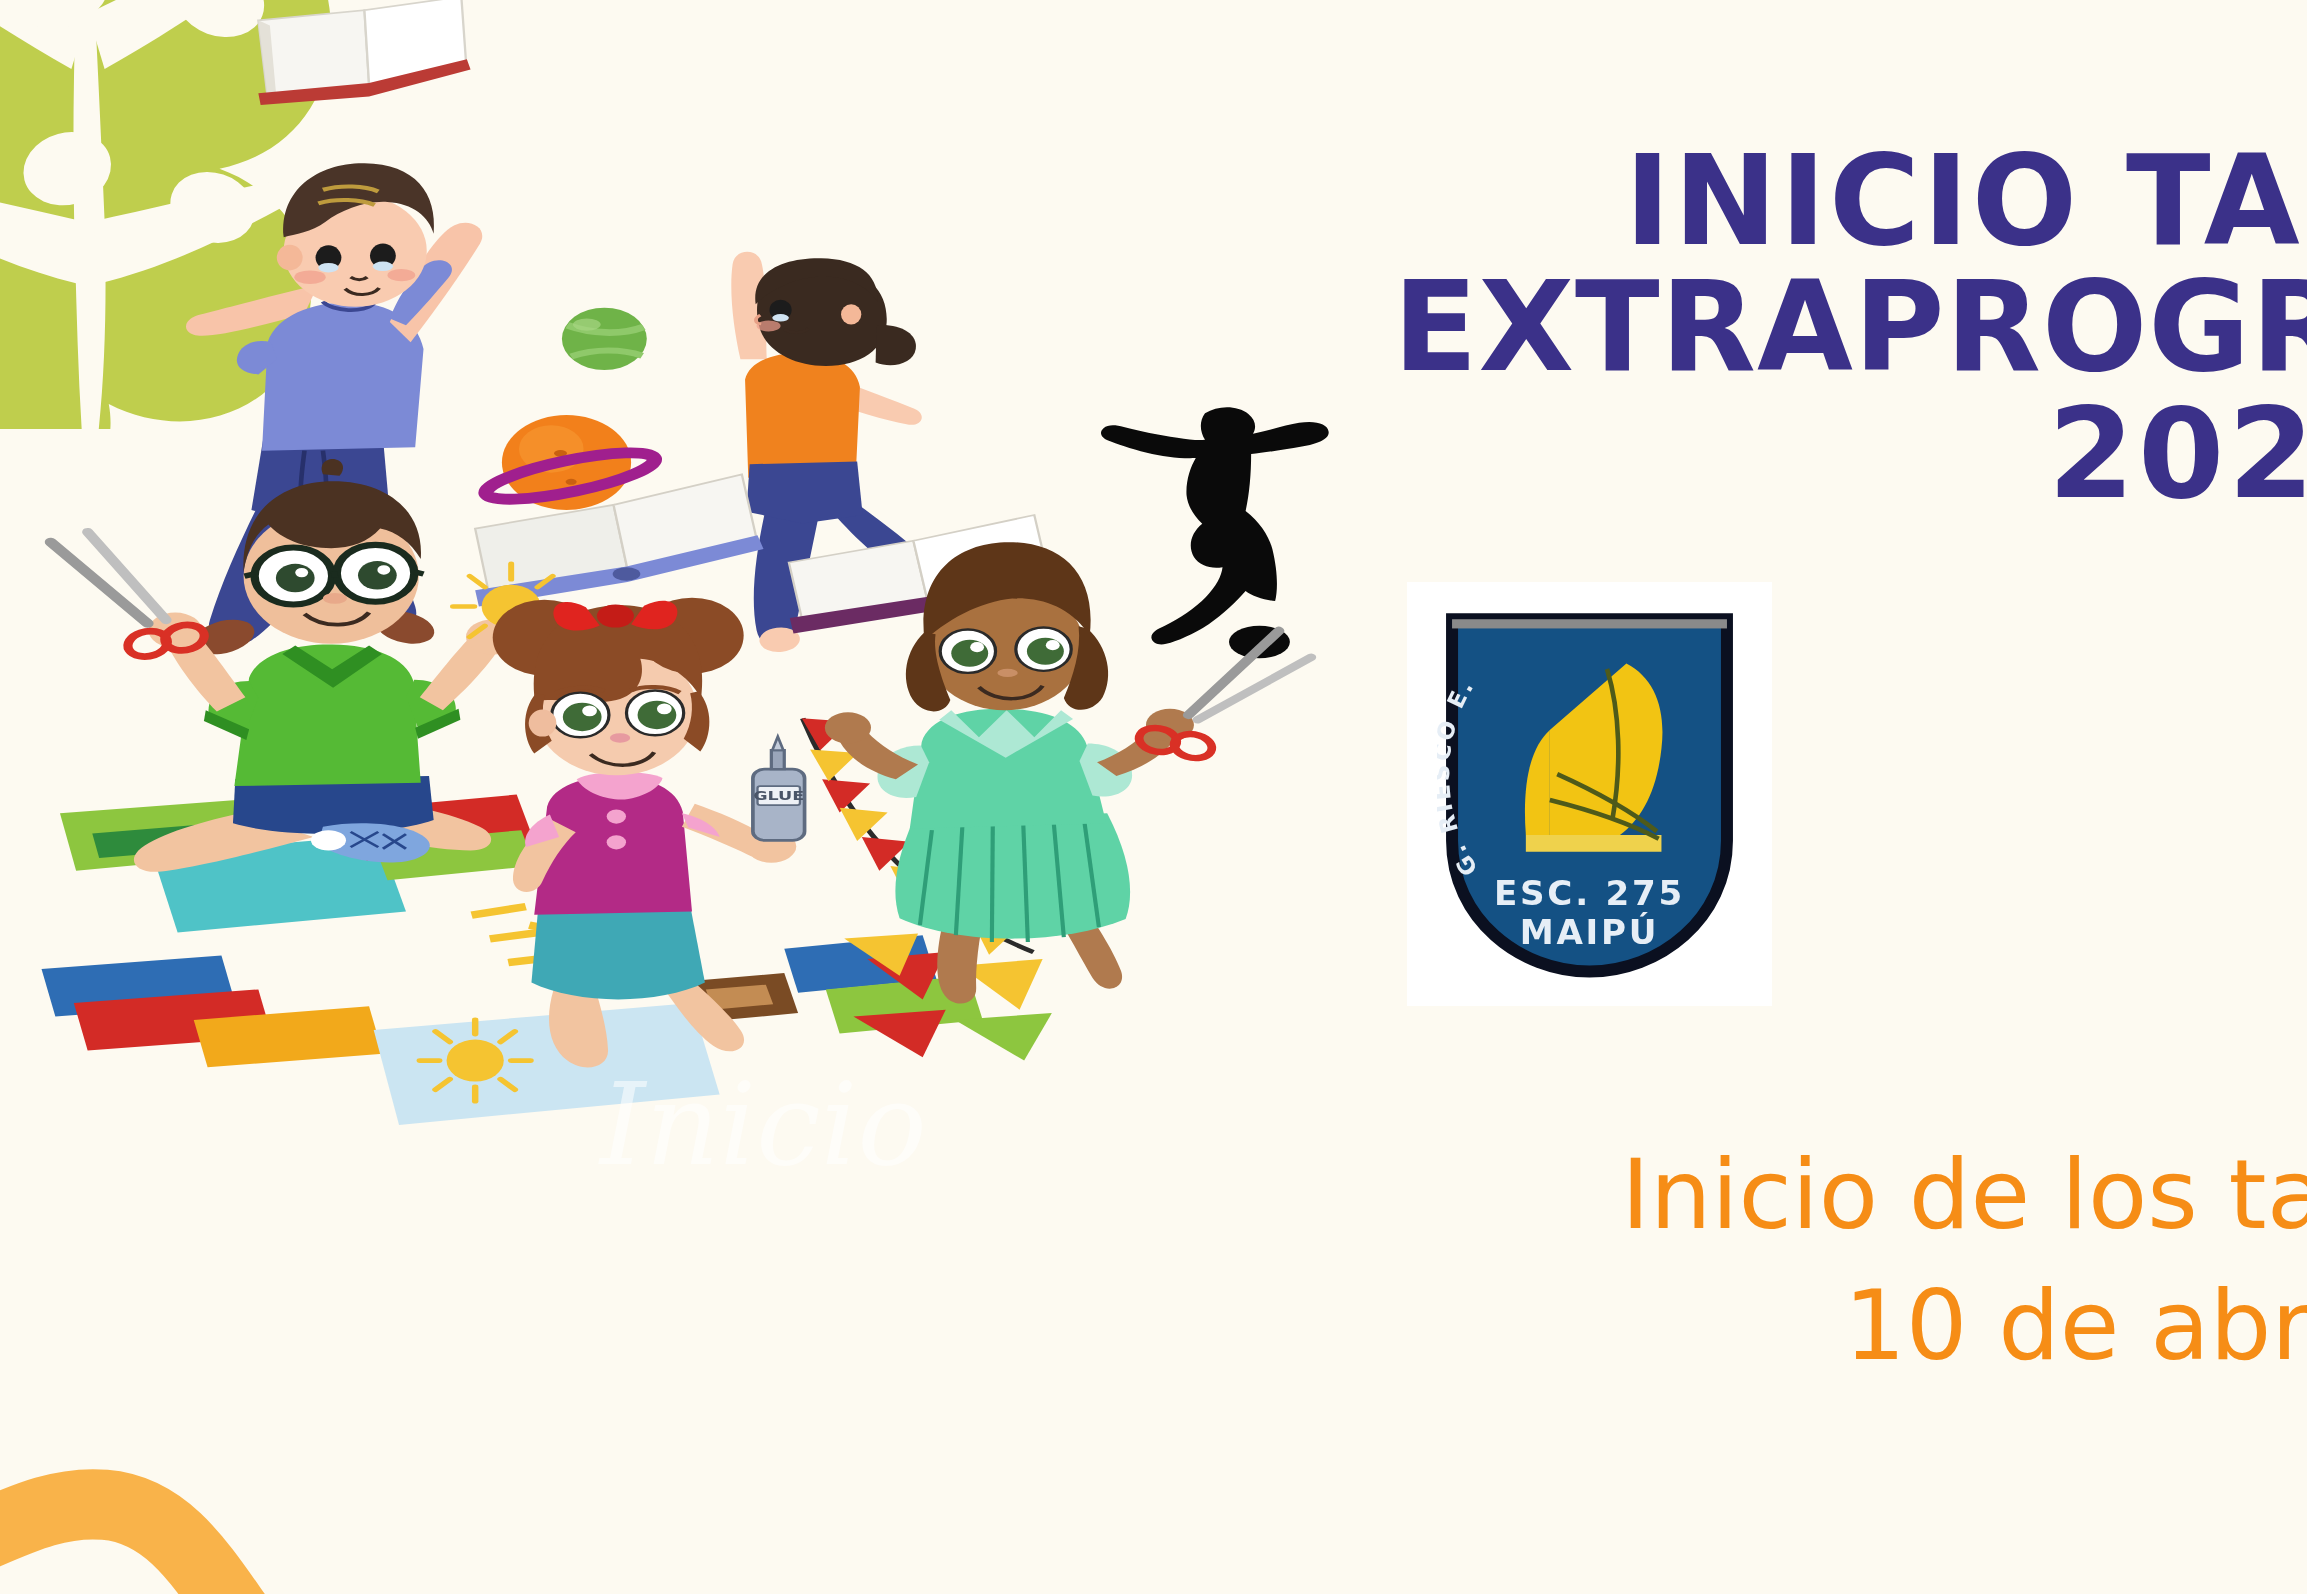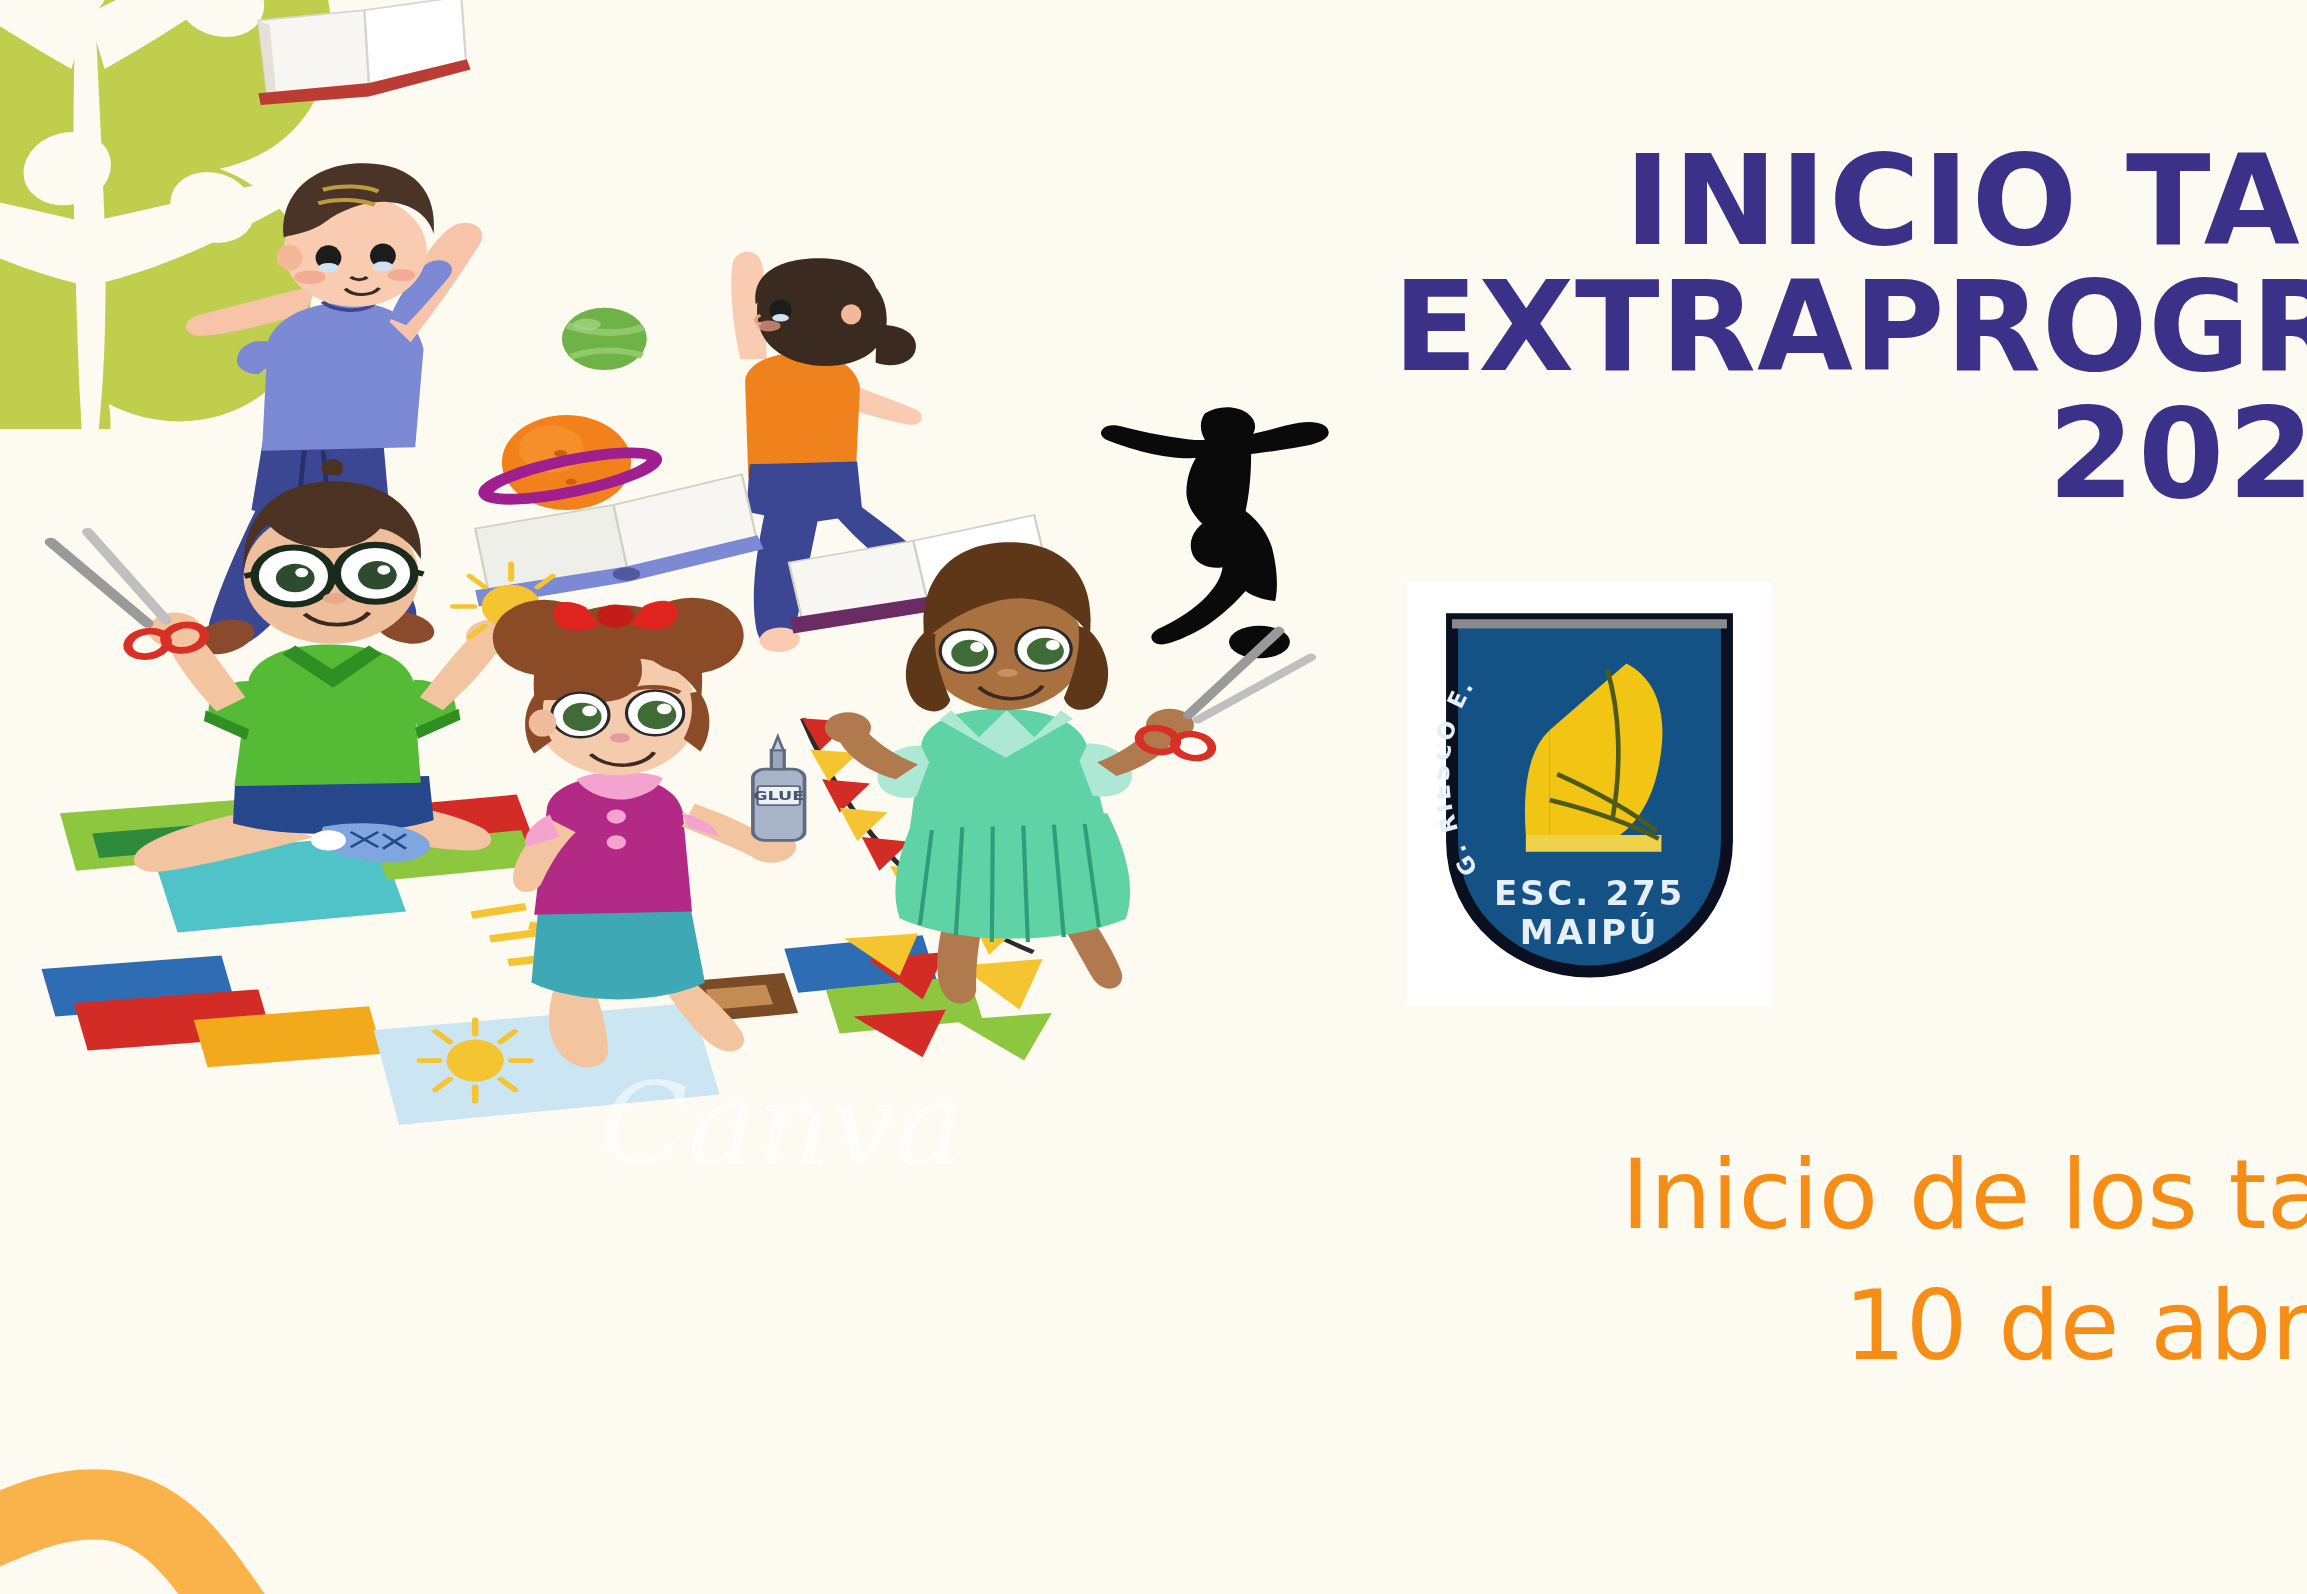--- a/index.html
+++ b/index.html
@@ -547,7 +547,7 @@
     </svg>
   </div>
 
-  <div class="wm" style="left:600px; top:1057px; font-size:115px;">Canva</div>
+  <div class="wm" style="left:600px; top:1057px; font-size:115px;">Inicio</div>
 
   <div class="title-block">
     <div class="title-line l1">INICIO TALLERES</div>

